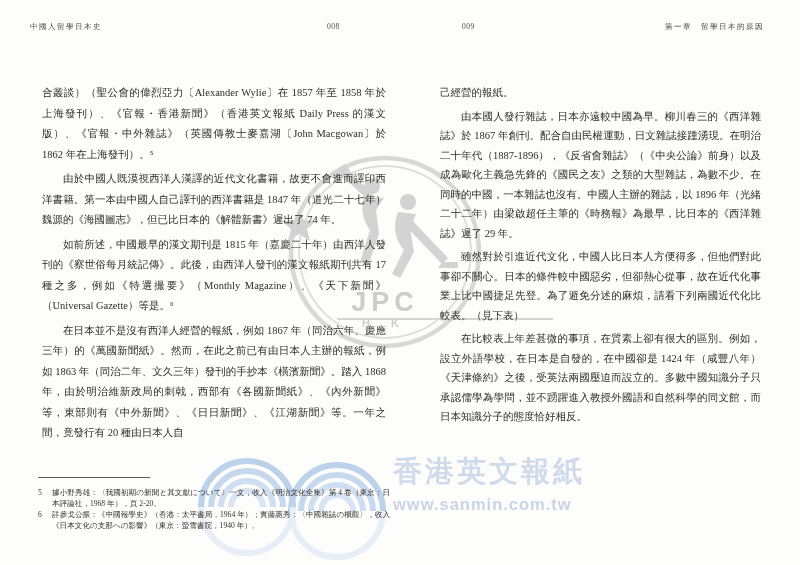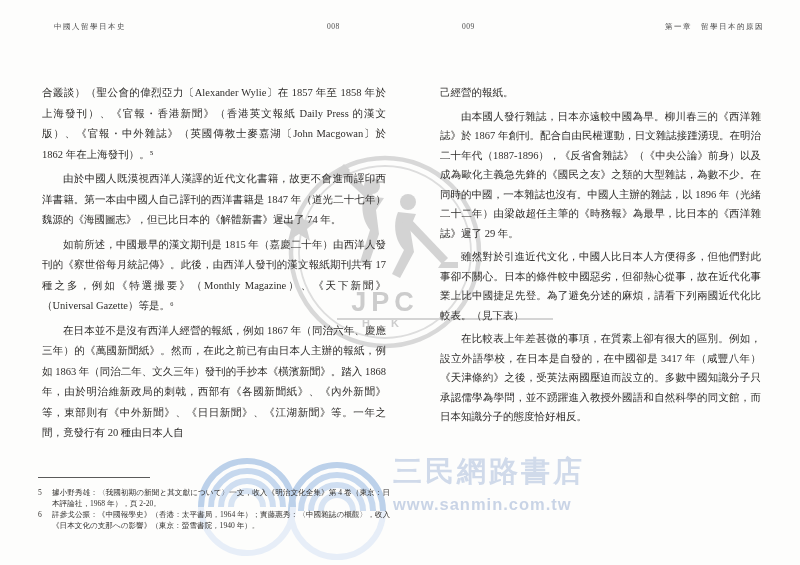--- a/index.html
+++ b/index.html
@@ -12,7 +12,7 @@
 
   
   .running{position:absolute;top:22px;font-size:7.5px;color:#4b4b4b;letter-spacing:1.5px;white-space:nowrap;z-index:2;}
-  .rh-left{left:54px;text-align:right;}
+  .rh-left{left:30px;text-align:right;}
   .pn-left{left:327px;letter-spacing:.5px;}
   .pn-right{left:462px;letter-spacing:.5px;}
   .rh-right{right:36px;}

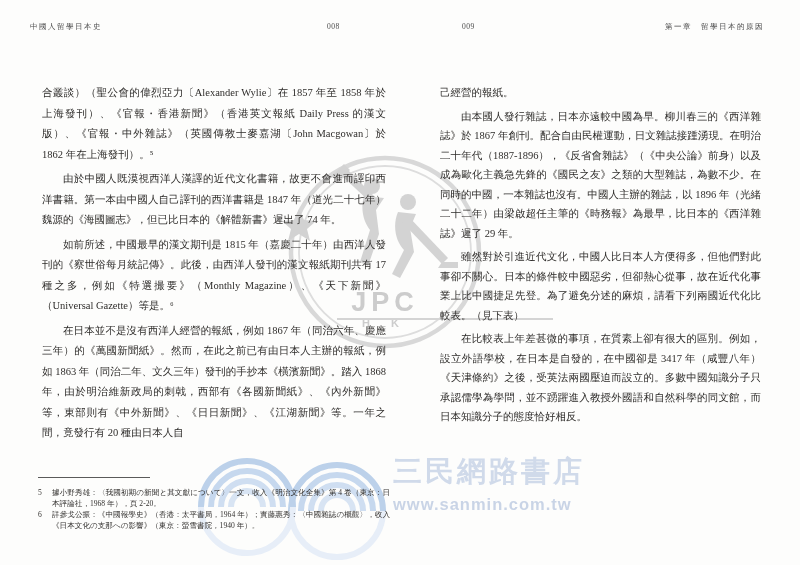--- a/index.html
+++ b/index.html
@@ -121,7 +121,7 @@
     <p class="cont">己經營的報紙。</p>
     <p>由本國人發行雜誌，日本亦遠較中國為早。柳川春三的《西洋雜誌》於 1867 年創刊。配合自由民權運動，日文雜誌接踵湧現。在明治二十年代（1887-1896），《反省會雜誌》（《中央公論》前身）以及成為歐化主義急先鋒的《國民之友》之類的大型雜誌，為數不少。在同時的中國，一本雜誌也沒有。中國人主辦的雜誌，以 1896 年（光緒二十二年）由梁啟超任主筆的《時務報》為最早，比日本的《西洋雜誌》遲了 29 年。</p>
     <p>雖然對於引進近代文化，中國人比日本人方便得多，但他們對此事卻不關心。日本的條件較中國惡劣，但卻熱心從事，故在近代化事業上比中國捷足先登。為了避免分述的麻煩，請看下列兩國近代化比較表。（見下表）</p>
-    <p>在比較表上年差甚微的事項，在質素上卻有很大的區別。例如，設立外語學校，在日本是自發的，在中國卻是 3417 年（咸豐八年）《天津條約》之後，受英法兩國壓迫而設立的。多數中國知識分子只承認儒學為學問，並不踴躍進入教授外國語和自然科學的同文館，而日本知識分子的態度恰好相反。</p>
+    <p>在比較表上年差甚微的事項，在質素上卻有很大的區別。例如，設立外語學校，在日本是自發的，在中國卻是 1424 年（咸豐八年）《天津條約》之後，受英法兩國壓迫而設立的。多數中國知識分子只承認儒學為學問，並不踴躍進入教授外國語和自然科學的同文館，而日本知識分子的態度恰好相反。</p>
   </main>
 
 </div>

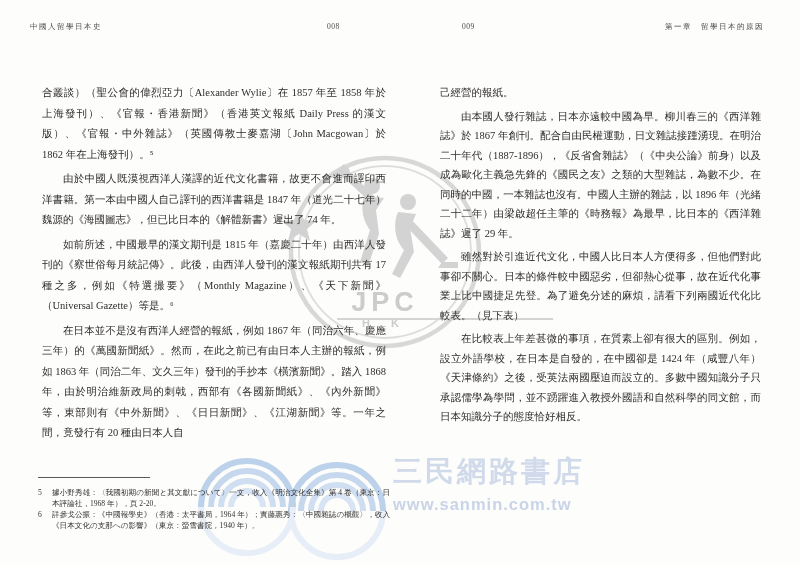--- a/index.html
+++ b/index.html
@@ -95,7 +95,7 @@
     </g>
   </svg>
   <div class="wm-sanmin-text">
-    <div class="wm-sanmin-name">三民網路書店</div>
+    <div class="wm-sanmin-name">香港英文報紙</div>
     <div class="wm-sanmin-url">www.sanmin.com.tw</div>
   </div>
 

